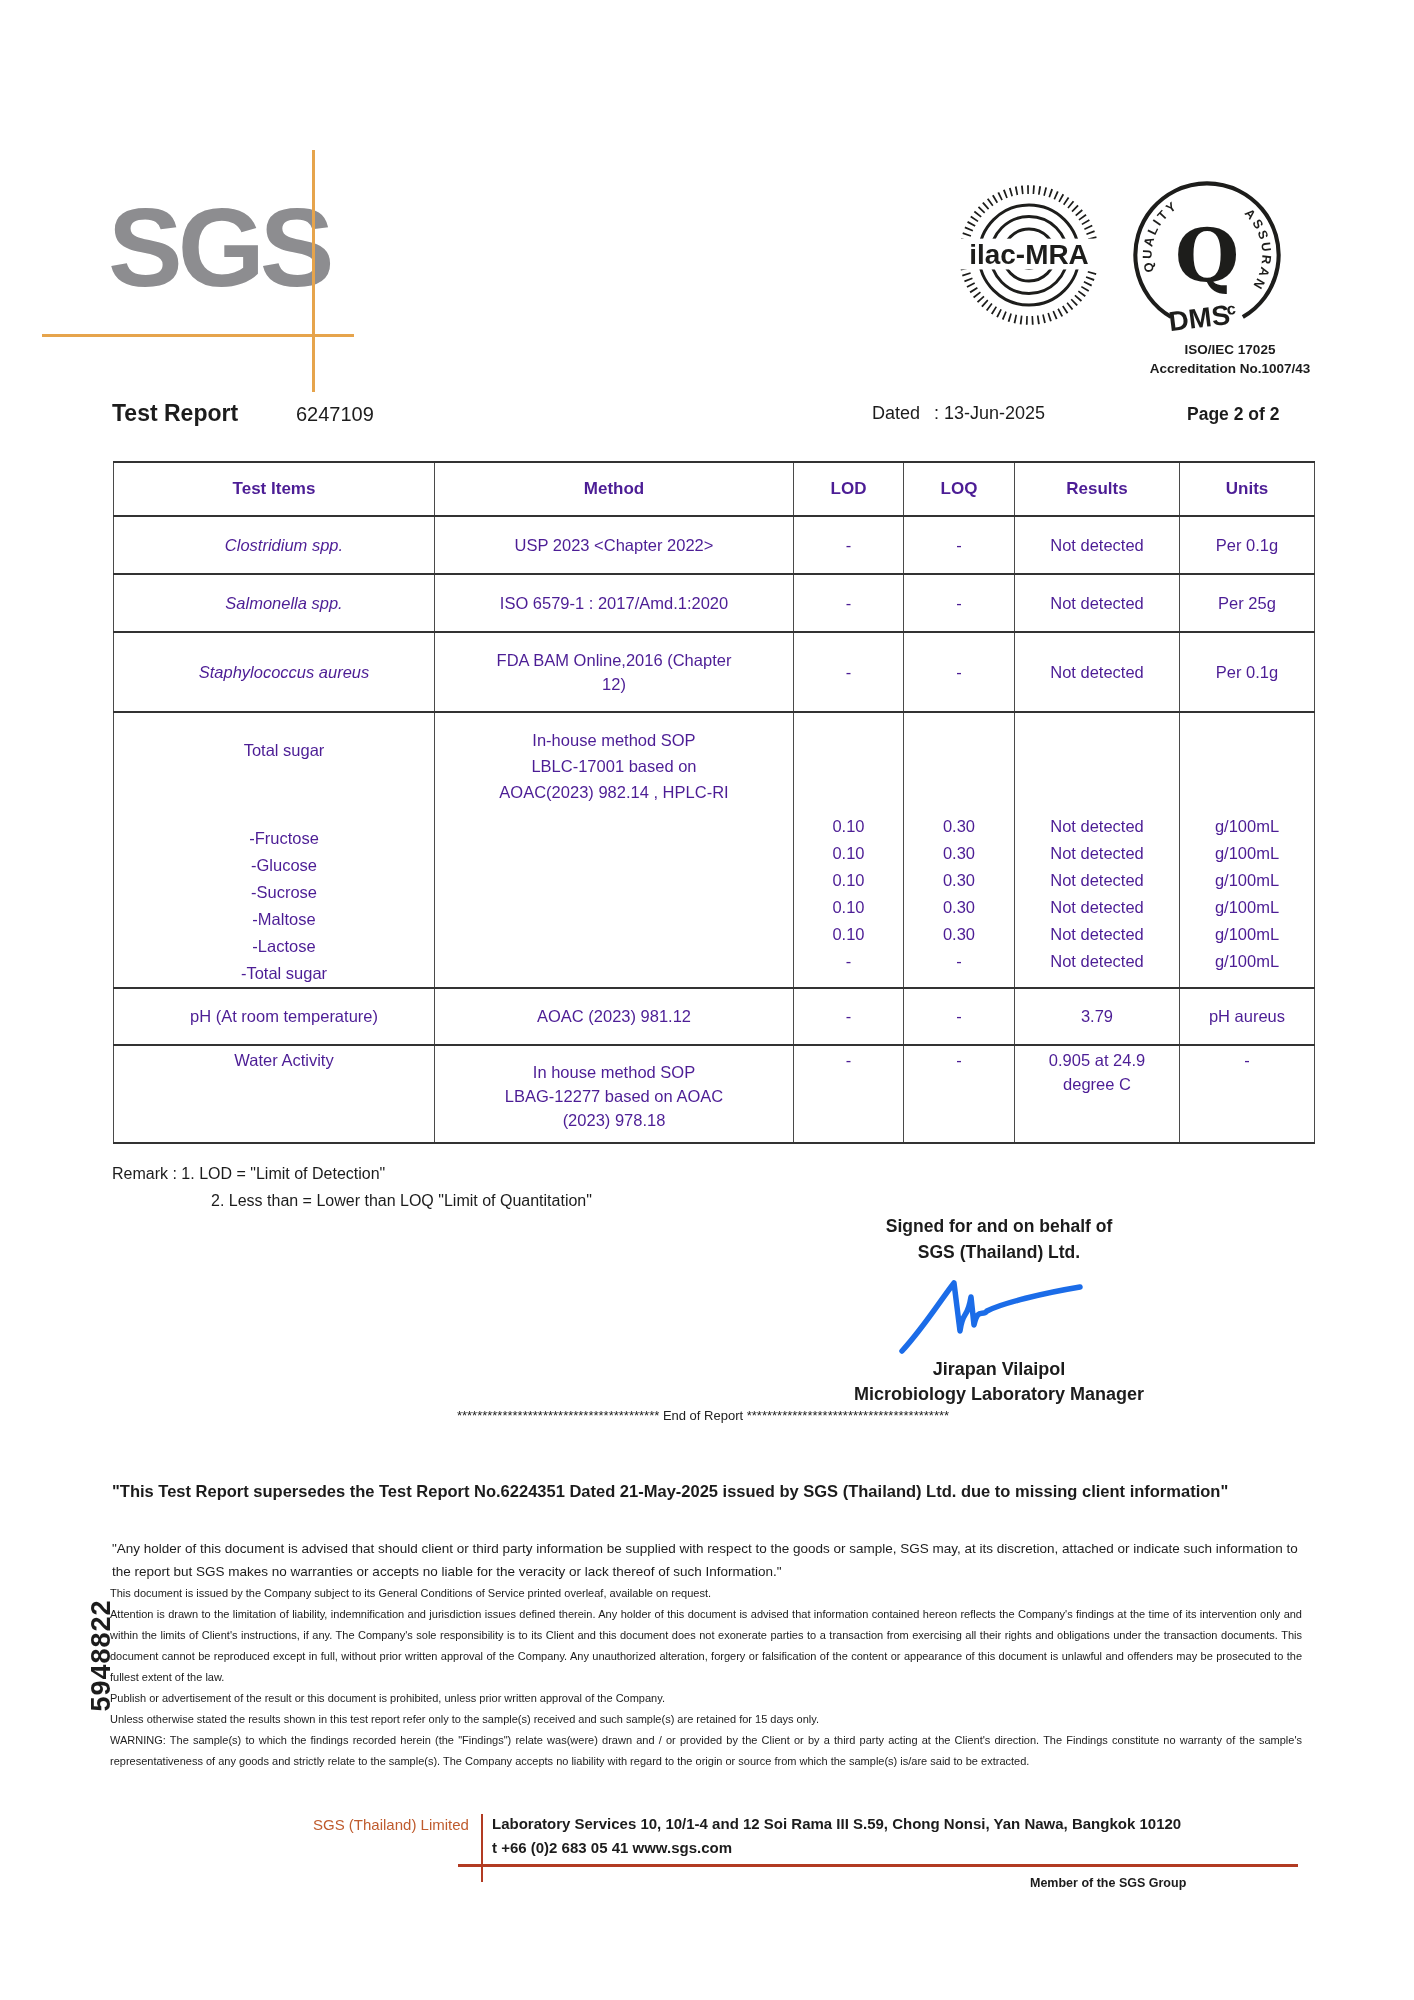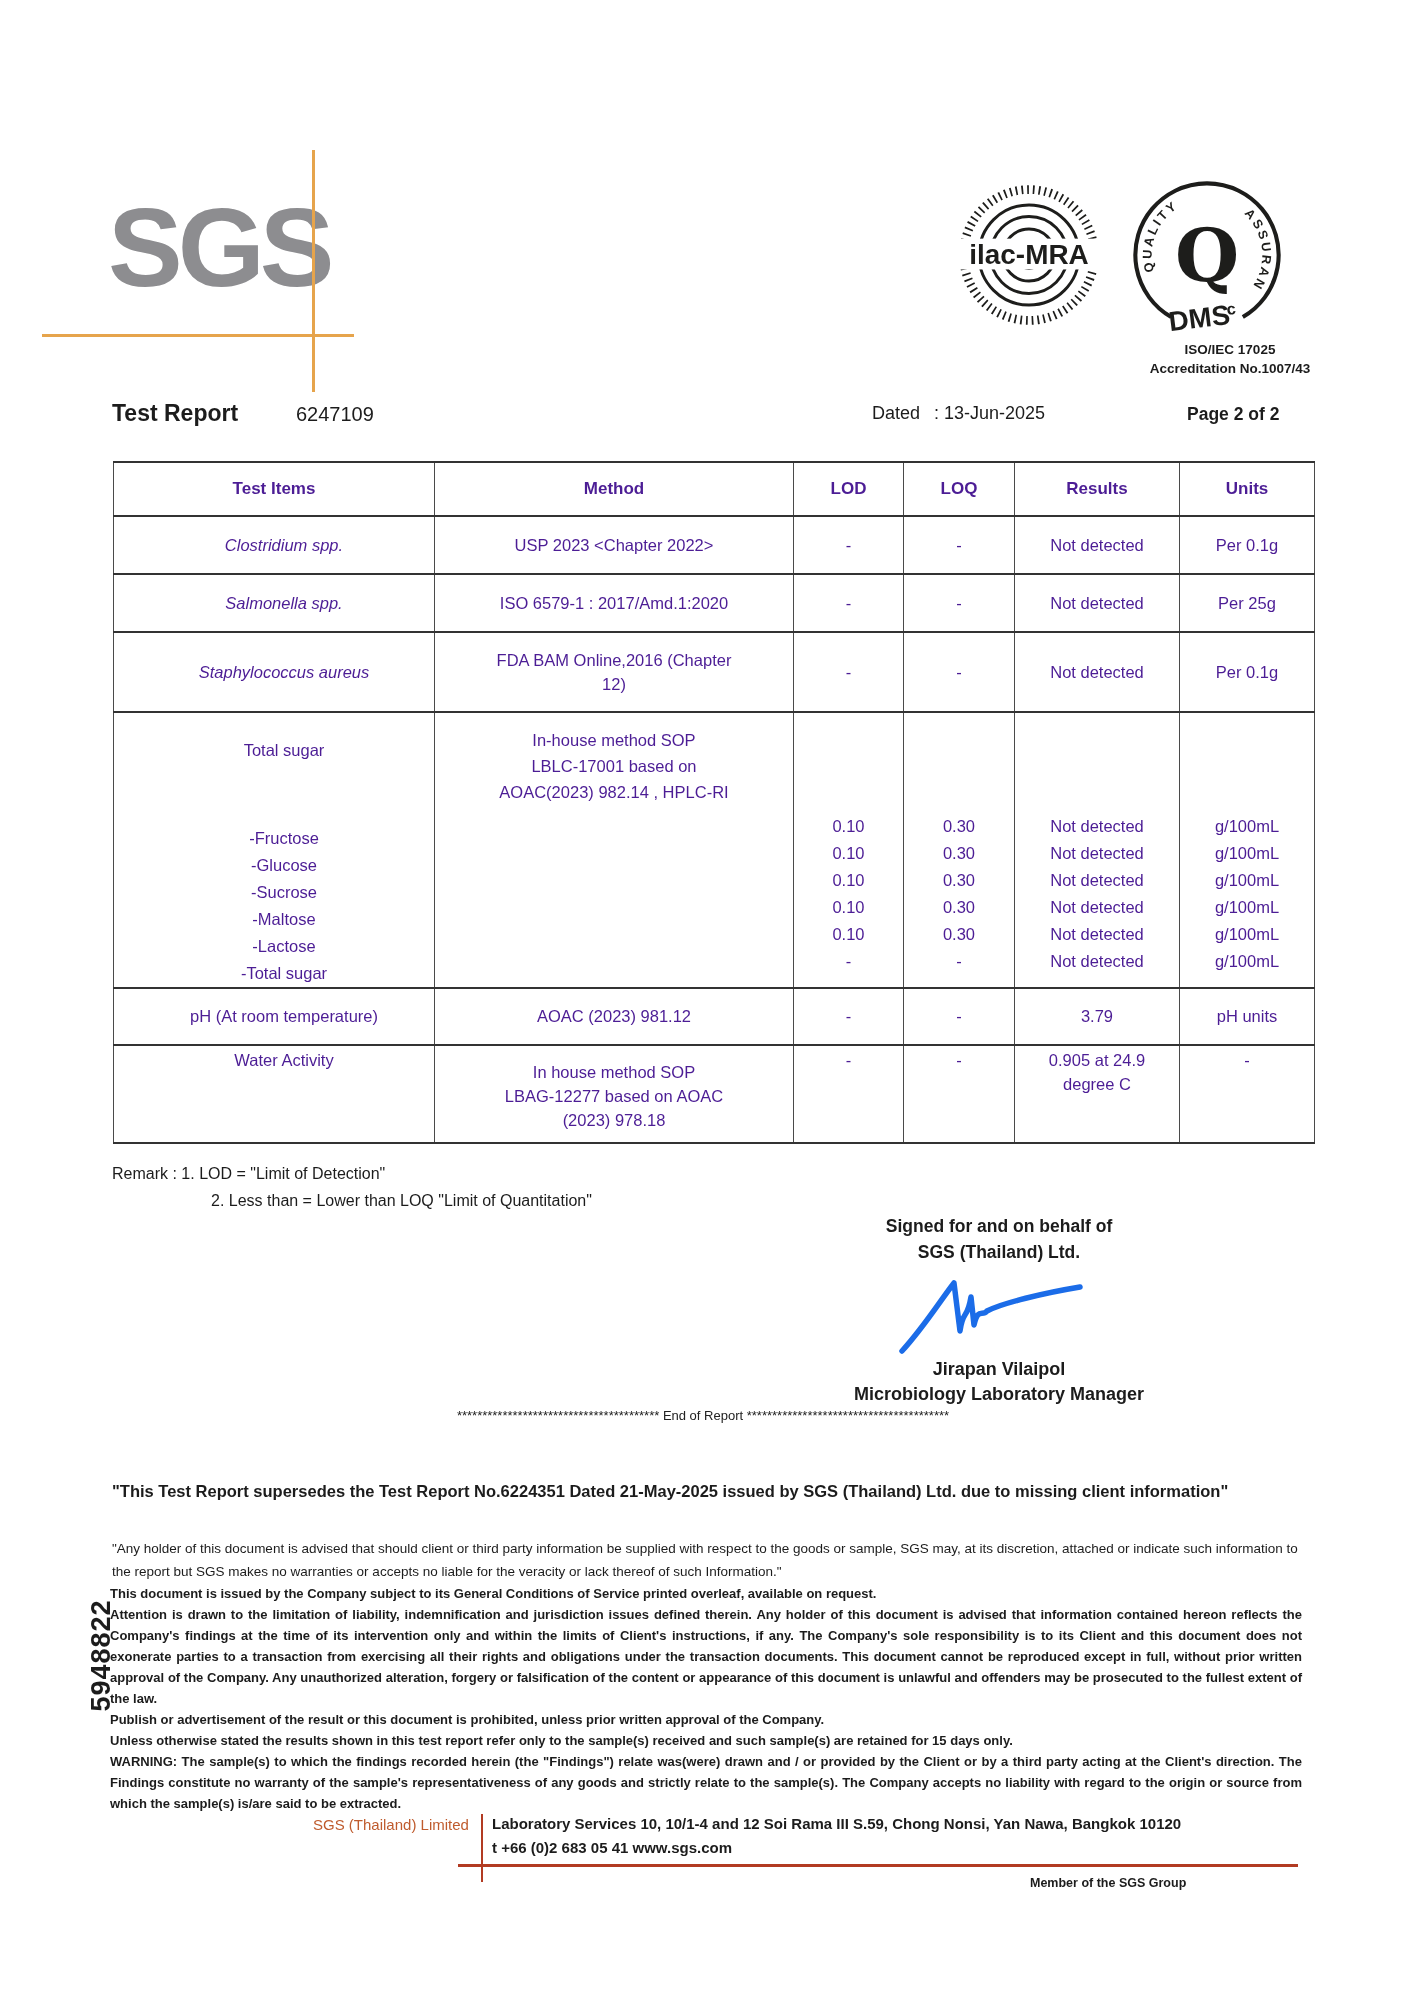--- a/index.html
+++ b/index.html
@@ -272,7 +272,7 @@
         <td>-</td>
         <td>-</td>
         <td>3.79</td>
-        <td>pH units</td>
+        <td>pH aureus</td>
       </tr>
       <tr class="row-water">
         <td class="c-item">Water Activity</td>

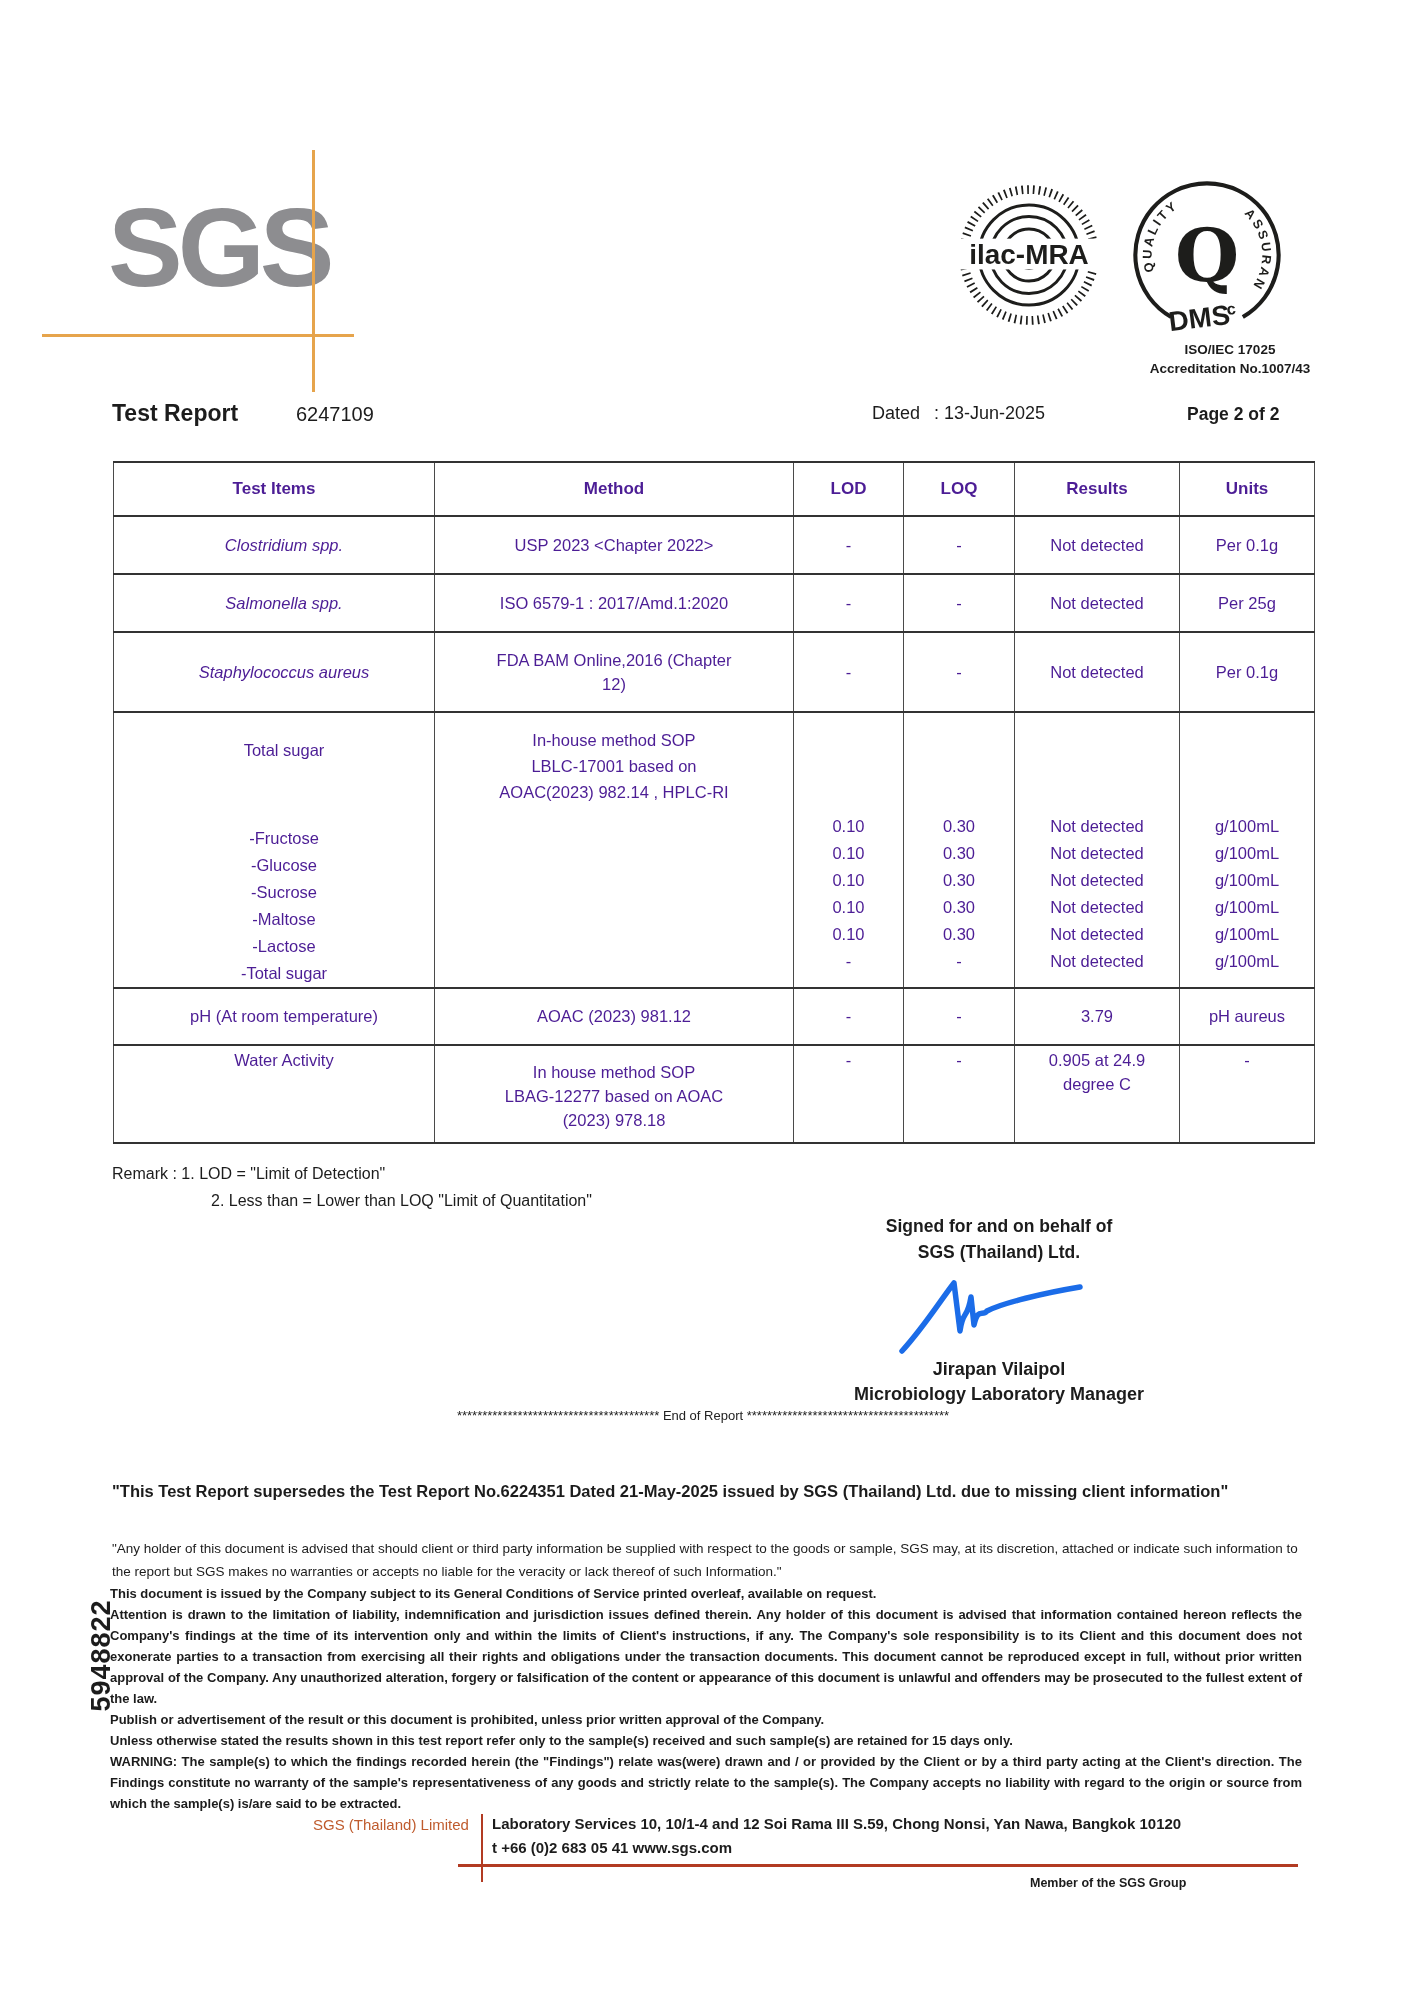--- a/index.html
+++ b/index.html
@@ -85,7 +85,7 @@
   }
   .legal-block {
     position:absolute; left:110px; top:1583px; width:1192px;
-    font-size:13px; font-weight:bold; line-height:21px; text-align:justify;
+    font-size:11px; font-weight:normal; line-height:21px; text-align:justify;
   }
   .side-number {
     position:absolute; left:16px; top:1640px; width:170px; text-align:center;

